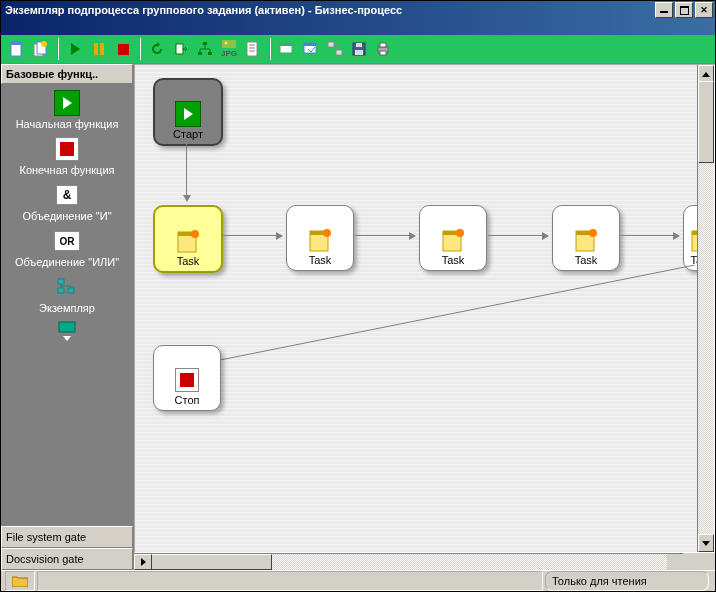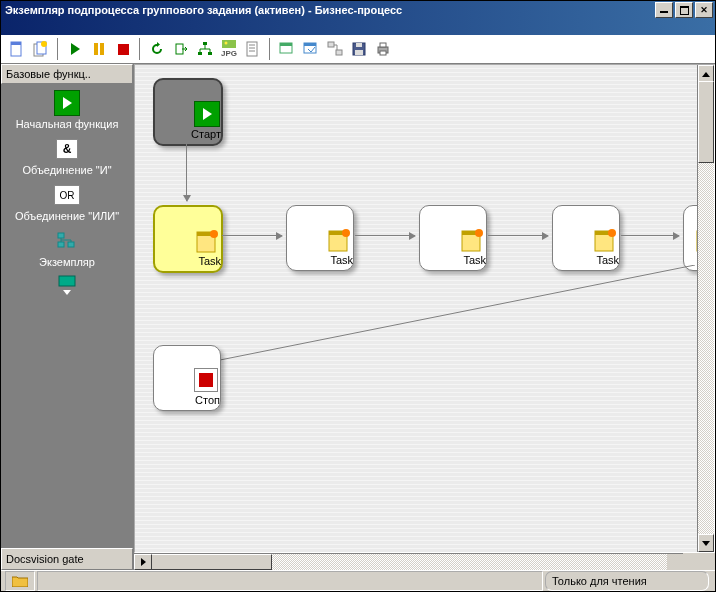--- a/index.html
+++ b/index.html
@@ -7,7 +7,7 @@
 .titlebar{height:18px;background:linear-gradient(to right,#0a246a,#3a6ea5);color:#fff;display:flex;align-items:center;padding:0 2px 16px 4px;font-weight:bold;font-size:11px;}
 .titlebar .title-text{flex:1;white-space:nowrap;overflow:hidden;}
 .titlebar .winbtn{width:16px;height:14px;background:#d4d0c8;border:1px solid #fff;border-right-color:#404040;border-bottom-color:#404040;margin-left:2px;display:flex;align-items:center;justify-content:center;color:#000;font-weight:bold;font-size:9px;cursor:pointer;}
-.toolbar{height:28px;background:#ffffff;border-bottom:1px solid #808080;display:flex;align-items:center;padding:0 4px;}
+.toolbar{height:28px;background:#22c55e;border-bottom:1px solid #808080;display:flex;align-items:center;padding:0 4px;}
 .toolbar .sep{width:1px;height:22px;background:#808080;margin:0 4px;border-right:1px solid #fff;}
 .tbtn{width:22px;height:22px;display:flex;align-items:center;justify-content:center;margin:0 1px;cursor:pointer;}
 .body-area{flex:1;display:flex;min-height:0;}

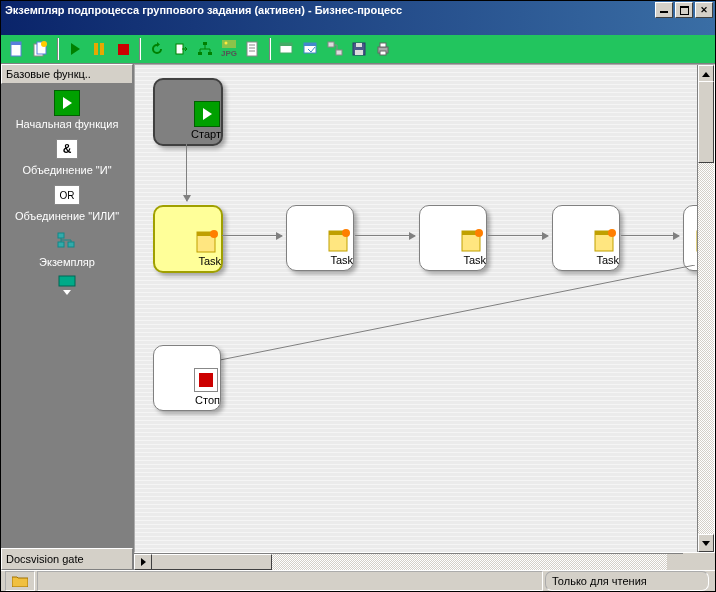--- a/index.html
+++ b/index.html
@@ -12,7 +12,7 @@
 .tbtn{width:22px;height:22px;display:flex;align-items:center;justify-content:center;margin:0 1px;cursor:pointer;}
 .body-area{flex:1;display:flex;min-height:0;}
 .sidebar{width:132px;background:#d4d0c8;border-right:1px solid #808080;display:flex;flex-direction:column;}
-.sidebar-header{height:18px;background:#d4d0c8;border:1px solid #fff;border-right-color:#808080;border-bottom-color:#808080;display:flex;align-items:center;padding:0 4px;font-size:11px;}
+.sidebar-header{height:18px;background:#d4d0c8;border:1px solid #fff;border-right-color:#808080;border-bottom-color:#808080;display:flex;align-items:center;padding:0 4px;font-size:11px;font-weight:bold;}
 .palette{flex:1;background:#808080;overflow:hidden;display:flex;flex-direction:column;align-items:center;padding-top:6px;}
 .pal-item{width:100%;display:flex;flex-direction:column;align-items:center;margin-bottom:6px;color:#fff;font-size:11px;text-align:center;}
 .pal-icon{width:26px;height:26px;display:flex;align-items:center;justify-content:center;margin-bottom:2px;}

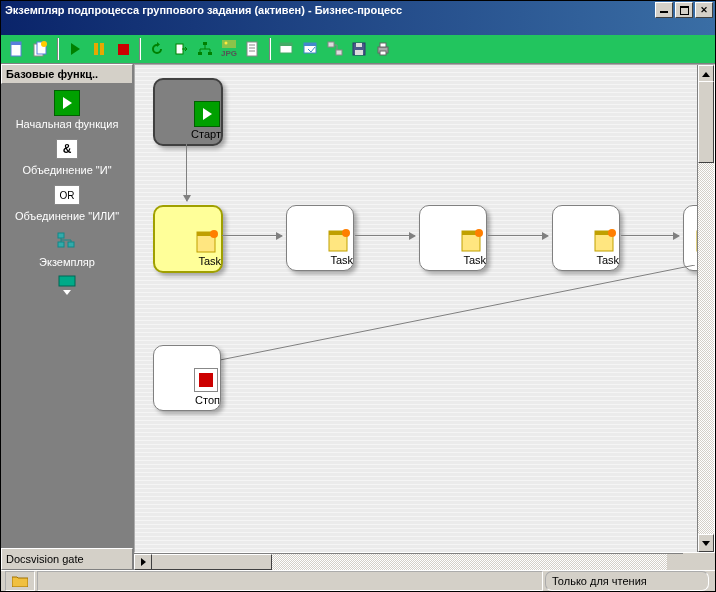--- a/index.html
+++ b/index.html
@@ -31,7 +31,7 @@
 .hscroll{height:16px;background:#d4d0c8;border-top:1px solid #808080;position:relative;margin-right:16px;}
 .hscroll .track{position:absolute;left:16px;right:16px;top:0;bottom:0;background:repeating-conic-gradient(#d4d0c8 0 25%,#fff 0 50%) 0 0/2px 2px;}
 .hscroll .thumb{position:absolute;left:16px;top:0;bottom:0;width:120px;background:#d4d0c8;border:1px solid #fff;border-right-color:#404040;border-bottom-color:#404040;}
-.node{position:absolute;width:66px;height:60px;background:#fff;border:1px solid #808080;border-radius:10px;box-shadow:3px 3px 4px rgba(0,0,0,0.3);display:flex;flex-direction:column;align-items:flex-end;justify-content:flex-end;padding-bottom:4px;font-size:11px;}
+.node{position:absolute;width:66px;height:60px;background:#fff;border:1px solid #808080;border-radius:10px;box-shadow:3px 3px 4px rgba(0,0,0,0.3);display:flex;flex-direction:column;align-items:center;justify-content:flex-end;padding-bottom:4px;font-size:11px;}
 .node.active{background:#ffff99;border:2px solid #a0a000;}
 .node.start-sel{background:#808080;border:2px solid #404040;}
 .node .nicon{width:28px;height:28px;margin-top:6px;display:flex;align-items:center;justify-content:center;}

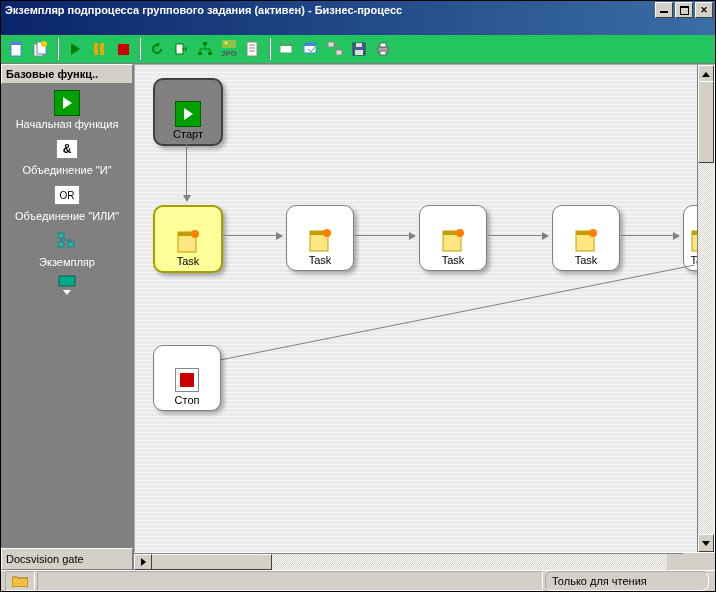--- a/index.html
+++ b/index.html
@@ -173,6 +173,14 @@
         </div>
         <div class="pal-item">
           <div class="pal-icon">
+              <div style="width:22px;height:22px;background:#fff;border:1px solid #888;display:flex;align-items:center;justify-content:center;">
+                <div style="width:14px;height:14px;background:#cc0000;"></div>
+              </div>
+            </div>
+          <span>Конечная функция</span>
+        </div>
+        <div class="pal-item">
+          <div class="pal-icon">
               <div style="width:20px;height:18px;background:#fff;border:1px solid #888;font-weight:bold;font-size:12px;color:#000;display:flex;align-items:center;justify-content:center;">&amp;</div>
             </div>
           <span>Объединение "И"</span>

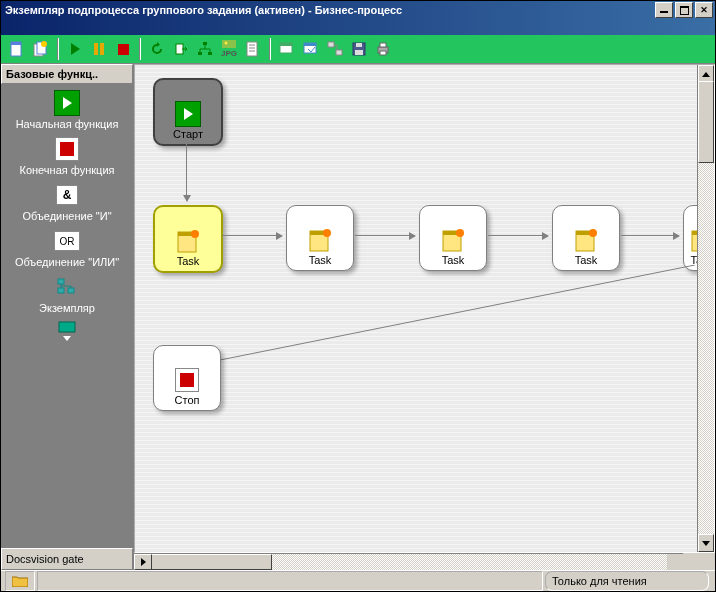--- a/index.html
+++ b/index.html
@@ -187,7 +187,7 @@
         </div>
         <div class="pal-item">
           <div class="pal-icon">
-              <div style="width:24px;height:18px;background:#fff;border:1px solid #888;font-weight:normal;font-size:10px;color:#000;display:flex;align-items:center;justify-content:center;">OR</div>
+              <div style="width:24px;height:18px;background:#fff;border:1px solid #888;font-weight:bold;font-size:10px;color:#000;display:flex;align-items:center;justify-content:center;">OR</div>
             </div>
           <span>Объединение "ИЛИ"</span>
         </div>

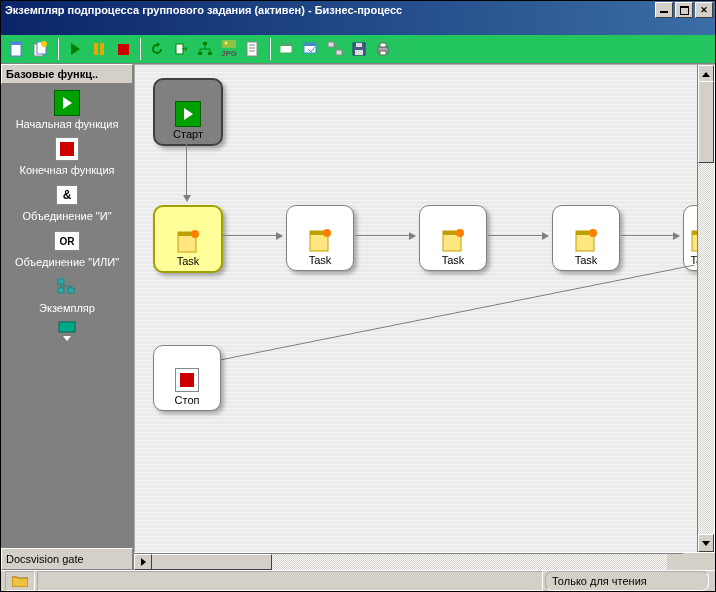--- a/index.html
+++ b/index.html
@@ -210,6 +210,7 @@
         <div class="pal-arrow"></div>
       </div>
       <div class="side-buttons">
+        <div class="side-btn">File system gate</div>
         <div class="side-btn">Docsvision gate</div>
       </div>
     </div>

